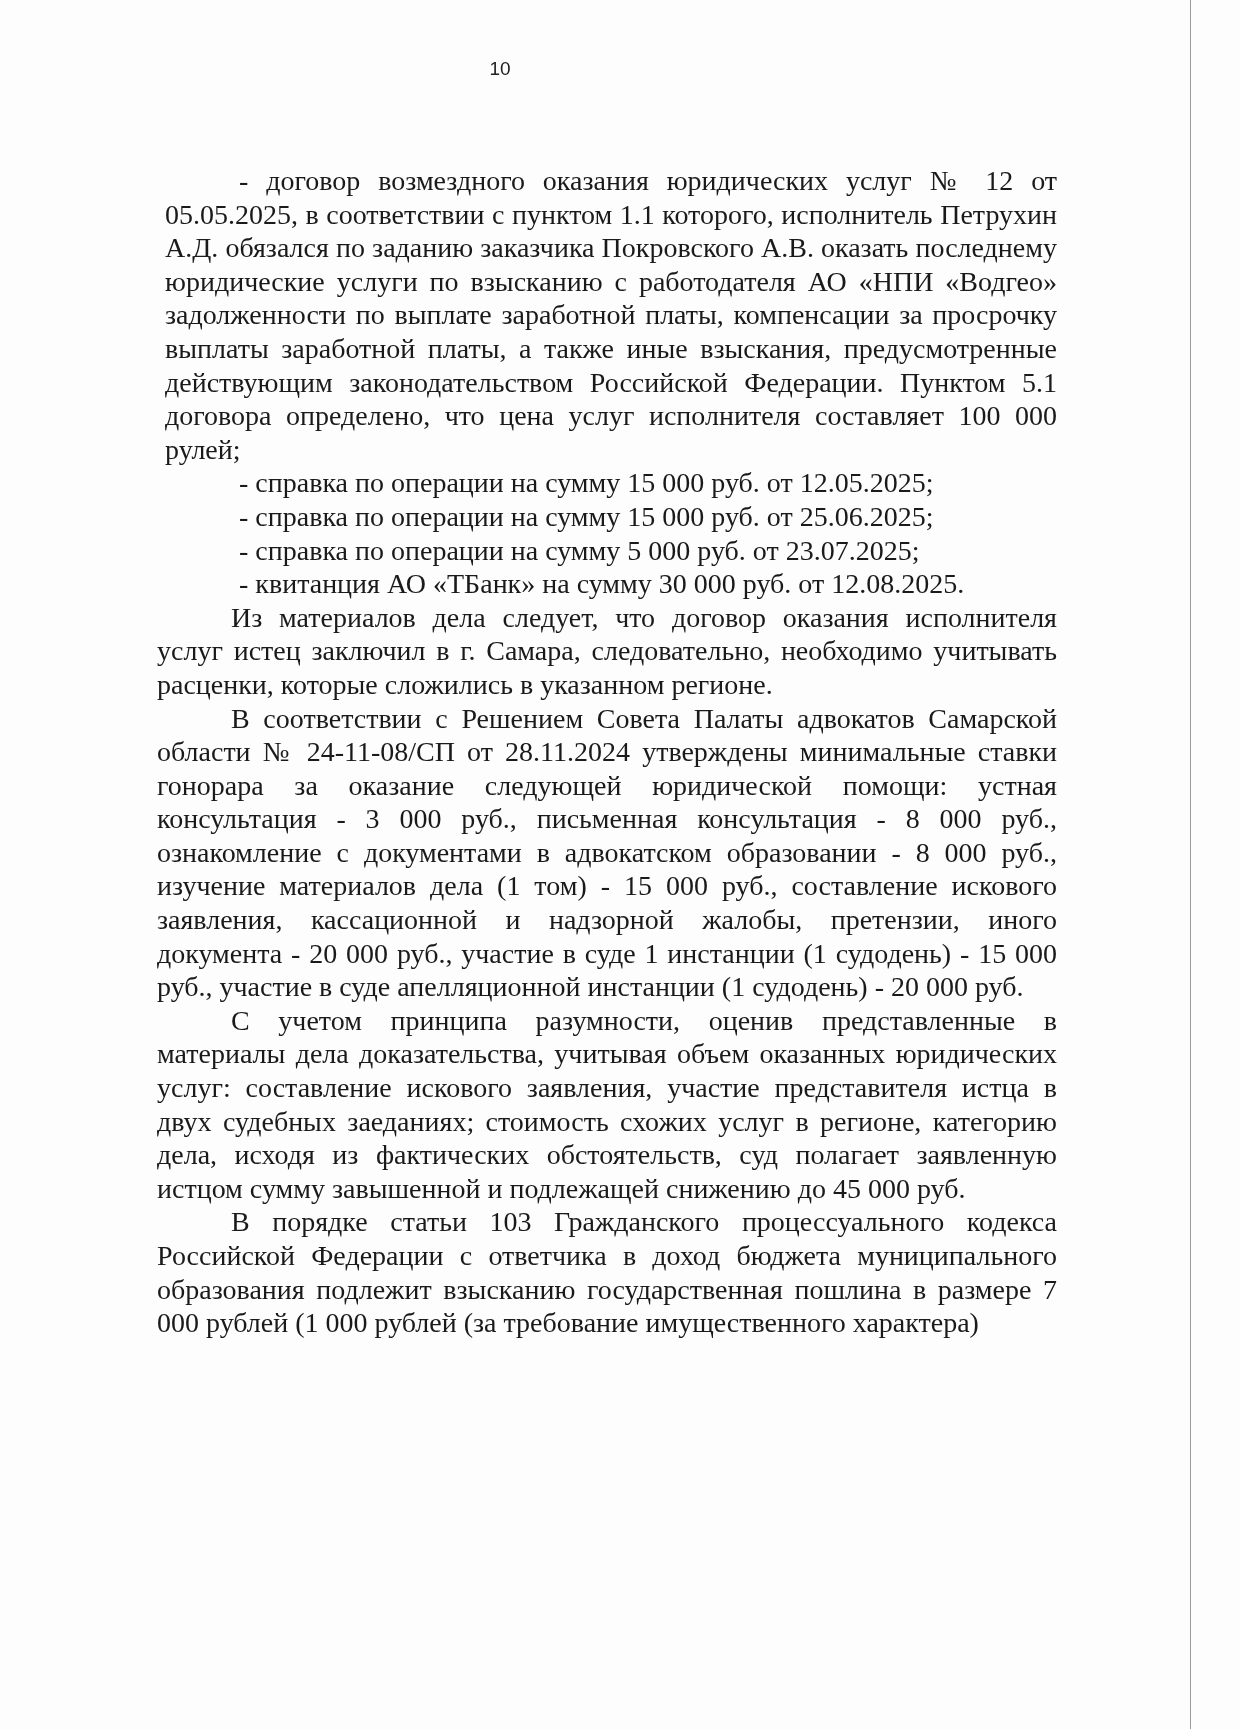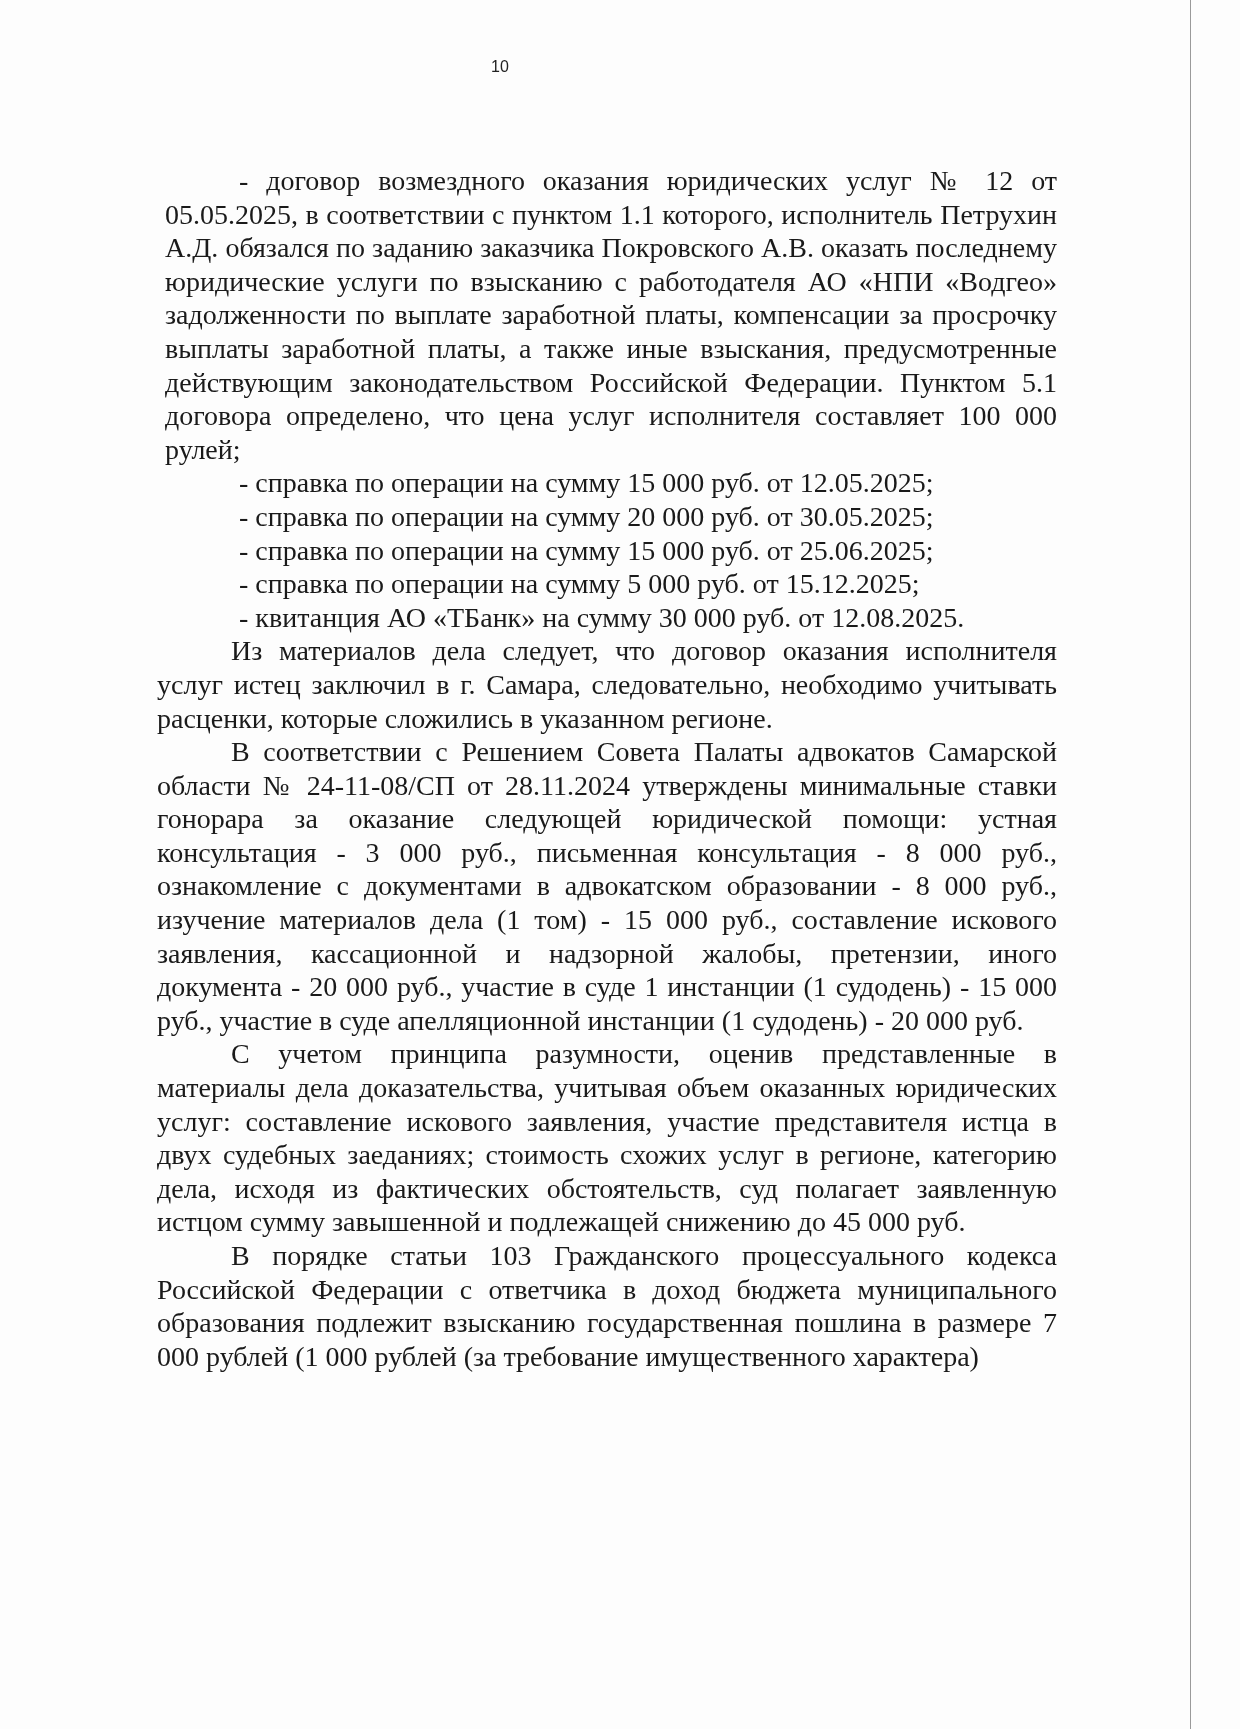--- a/index.html
+++ b/index.html
@@ -15,7 +15,7 @@
     .page-number {
       position: absolute; left: 0; width: 1000px; top: 58px; text-align: center;
       font-family: "Liberation Sans Narrow", "Liberation Sans", sans-serif;
-      font-size: 16px; color: #222;
+      font-size: 19px; color: #222;
     }
     .body-text {
       position: absolute; left: 157px; top: 164px; width: 900px;

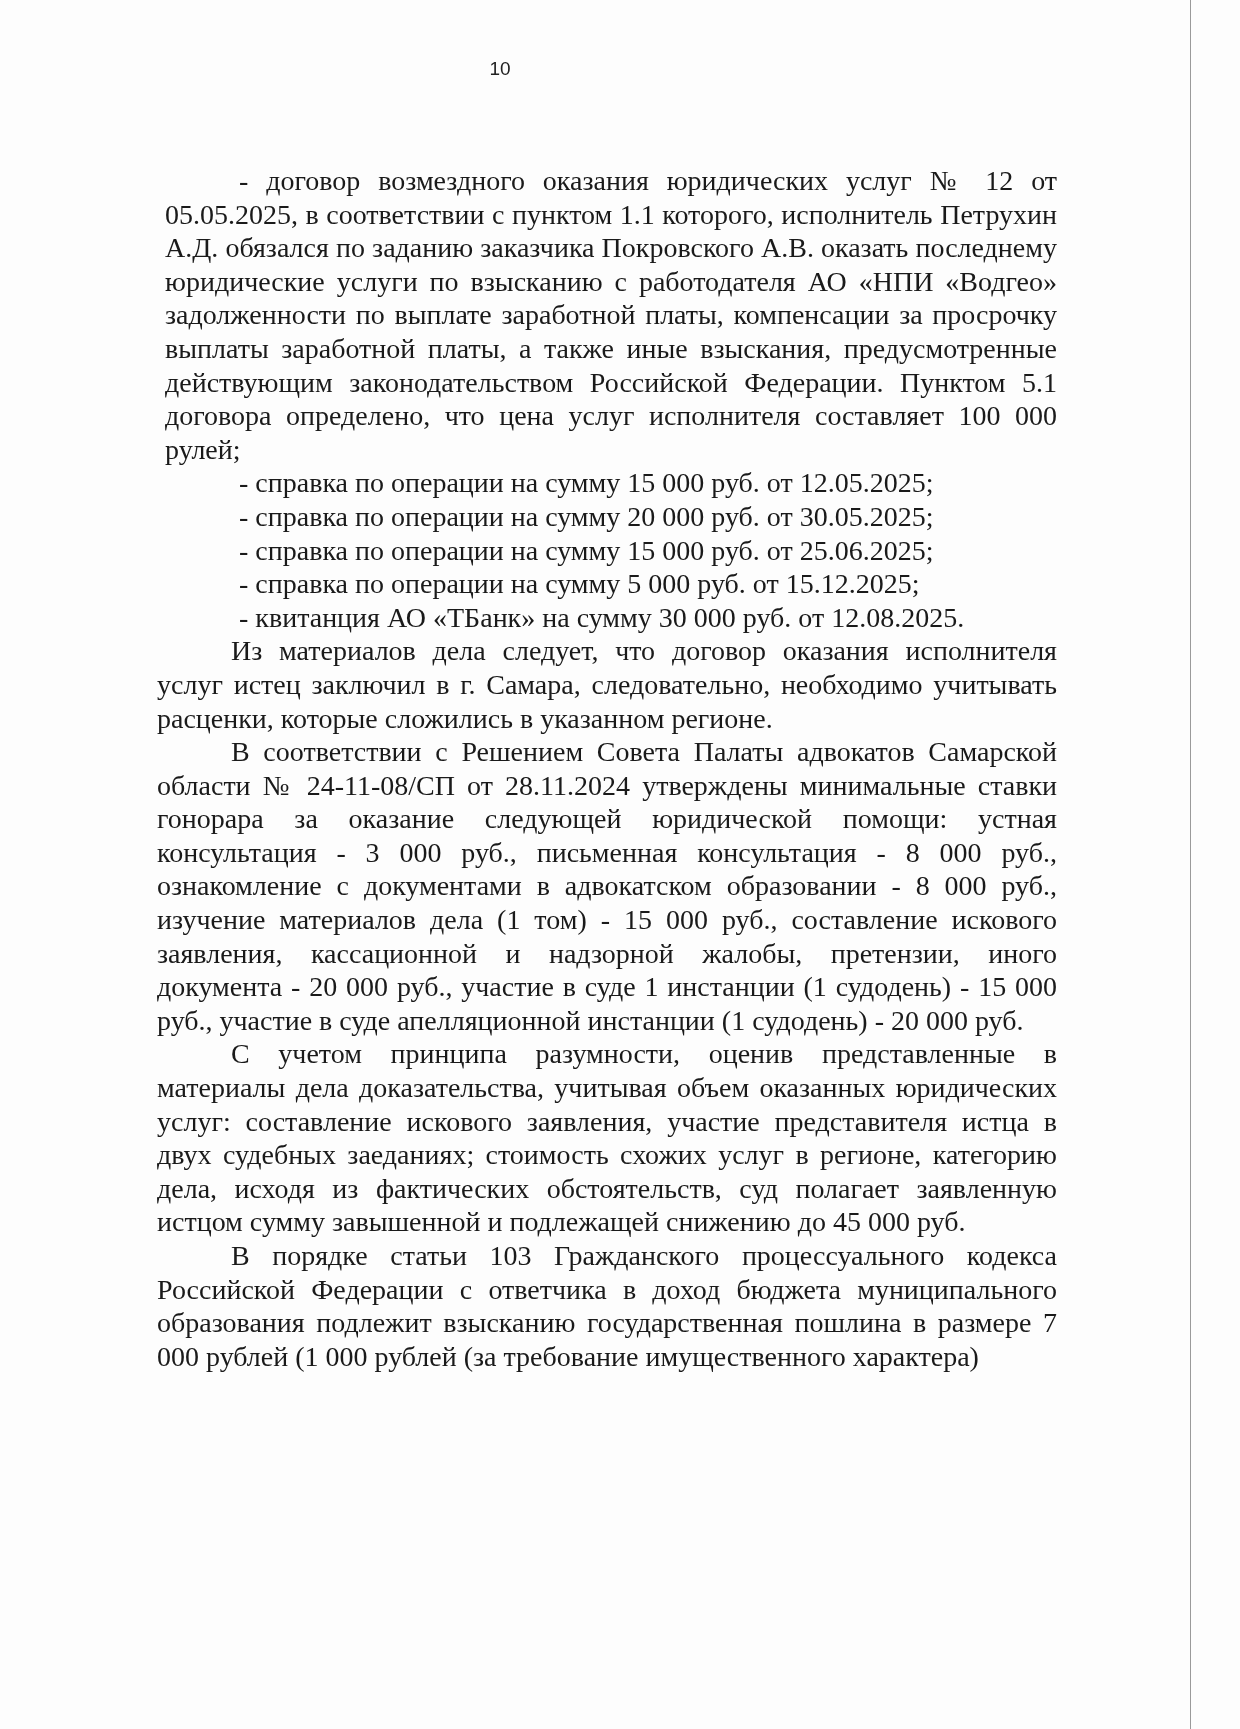--- a/index.html
+++ b/index.html
@@ -36,7 +36,6 @@
   <div class="body-text">
     <p class="list">- договор возмездного оказания юридических услуг № 12 от 05.05.2025, в соответствии с пунктом 1.1 которого, исполнитель Петрухин А.Д. обязался по заданию заказчика Покровского А.В. оказать последнему юридические услуги по взысканию с работодателя АО «НПИ «Водгео» задолженности по выплате заработной платы, компенсации за просрочку выплаты заработной платы, а также иные взыскания, предусмотренные действующим законодательством Российской Федерации. Пунктом 5.1 договора определено, что цена услуг исполнителя составляет 100 000 рулей;</p>
     <p class="list">- справка по операции на сумму 15 000 руб. от 12.05.2025;</p>
-    <p class="list">- справка по операции на сумму 20 000 руб. от 30.05.2025;</p>
     <p class="list">- справка по операции на сумму 15 000 руб. от 25.06.2025;</p>
     <p class="list">- справка по операции на сумму 5 000 руб. от 15.12.2025;</p>
     <p class="list">- квитанция АО «ТБанк» на сумму 30 000 руб. от 12.08.2025.</p>

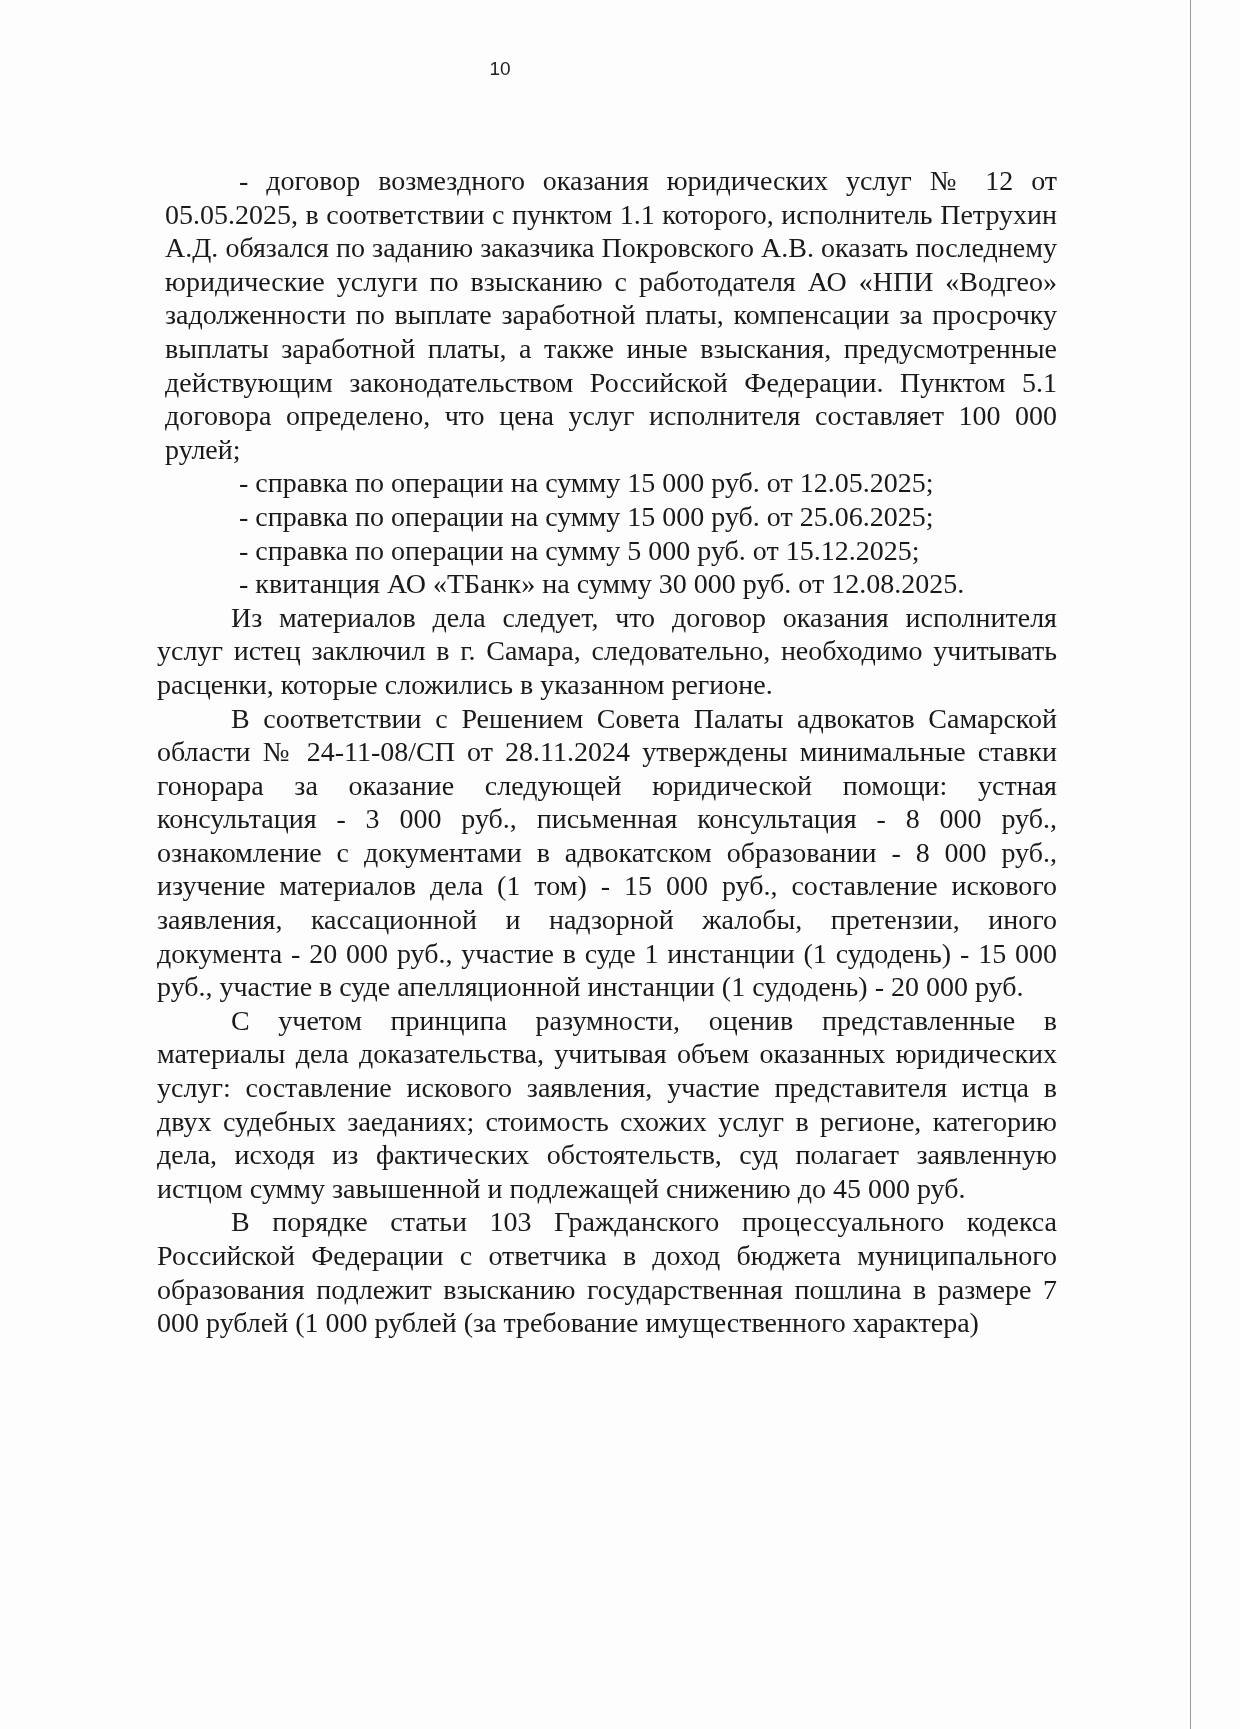--- a/index.html
+++ b/index.html
@@ -37,7 +37,7 @@
     <p class="list">- договор возмездного оказания юридических услуг № 12 от 05.05.2025, в соответствии с пунктом 1.1 которого, исполнитель Петрухин А.Д. обязался по заданию заказчика Покровского А.В. оказать последнему юридические услуги по взысканию с работодателя АО «НПИ «Водгео» задолженности по выплате заработной платы, компенсации за просрочку выплаты заработной платы, а также иные взыскания, предусмотренные действующим законодательством Российской Федерации. Пунктом 5.1 договора определено, что цена услуг исполнителя составляет 100 000 рулей;</p>
     <p class="list">- справка по операции на сумму 15 000 руб. от 12.05.2025;</p>
     <p class="list">- справка по операции на сумму 15 000 руб. от 25.06.2025;</p>
-    <p class="list">- справка по операции на сумму 5 000 руб. от 15.12.2025;</p>
+    <p class="list">- справка по операции на сумму 5 000 руб. от 23.07.2025;</p>
     <p class="list">- квитанция АО «ТБанк» на сумму 30 000 руб. от 12.08.2025.</p>
     <p>Из материалов дела следует, что договор оказания исполнителя услуг истец заключил в г. Самара, следовательно, необходимо учитывать расценки, которые сложились в указанном регионе.</p>
     <p>В соответствии с Решением Совета Палаты адвокатов Самарской области № 24-11-08/СП от 28.11.2024 утверждены минимальные ставки гонорара за оказание следующей юридической помощи: устная консультация - 3 000 руб., письменная консультация - 8 000 руб., ознакомление с документами в адвокатском образовании - 8 000 руб., изучение материалов дела (1 том) - 15 000 руб., составление искового заявления, кассационной и надзорной жалобы, претензии, иного документа - 20 000 руб., участие в суде 1 инстанции (1 судодень) - 15 000 руб., участие в суде апелляционной инстанции (1 судодень) - 20 000 руб.</p>

